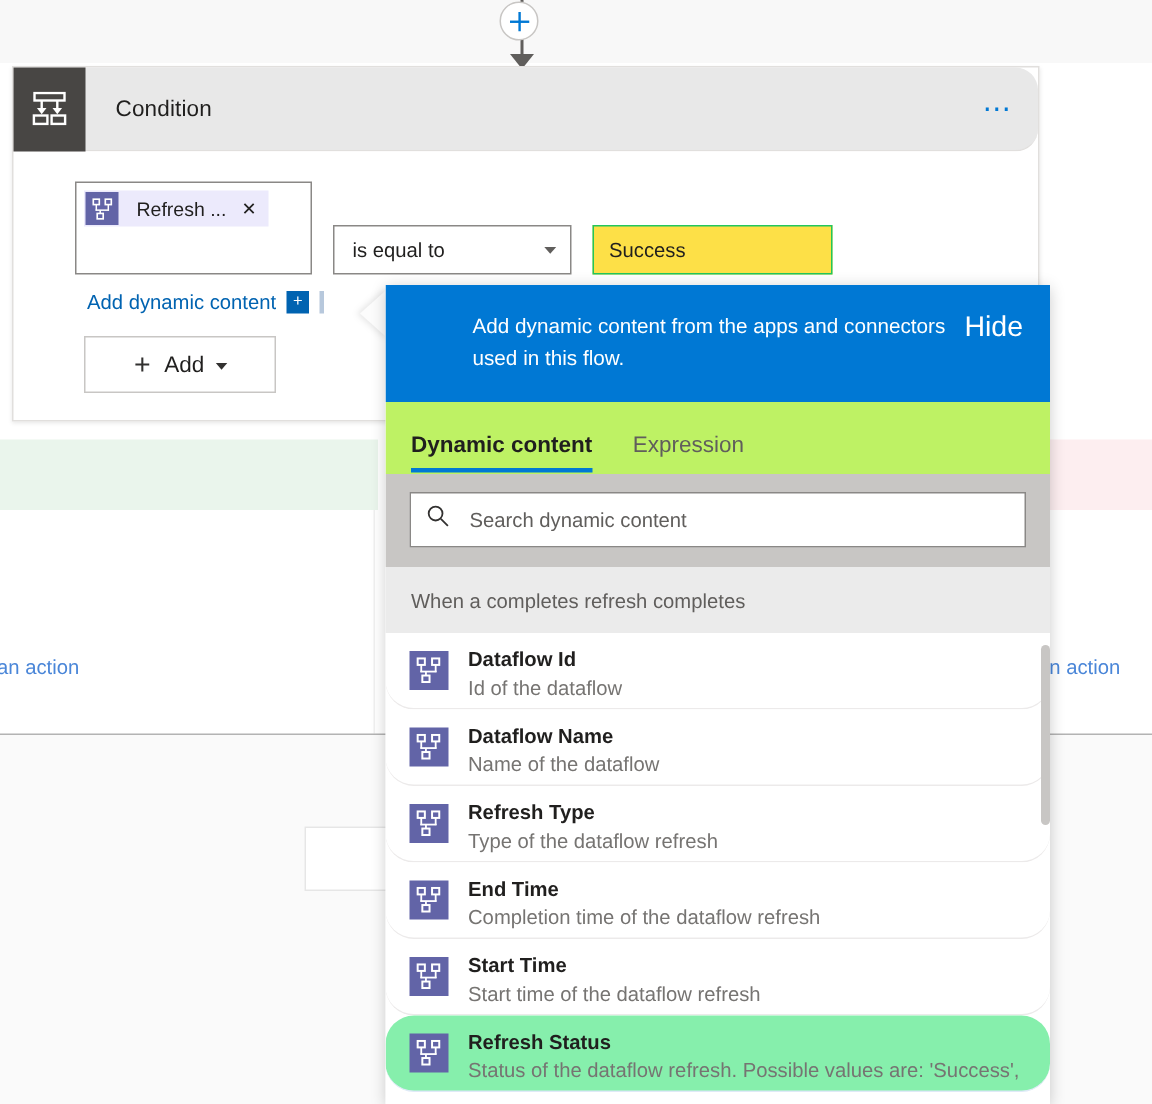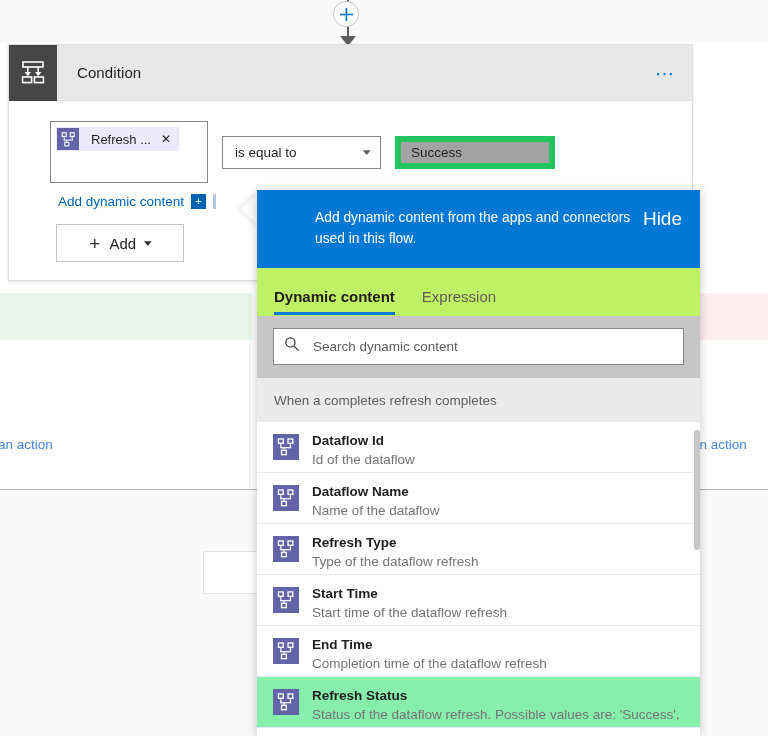--- a/index.html
+++ b/index.html
@@ -70,6 +70,7 @@
     display: flex;
     align-items: center;
     border-bottom: 1px solid #e1dfdd;
+    border-radius: 15px;
   }
   .cond-icon-box {
     width: 48px; height: 56px;

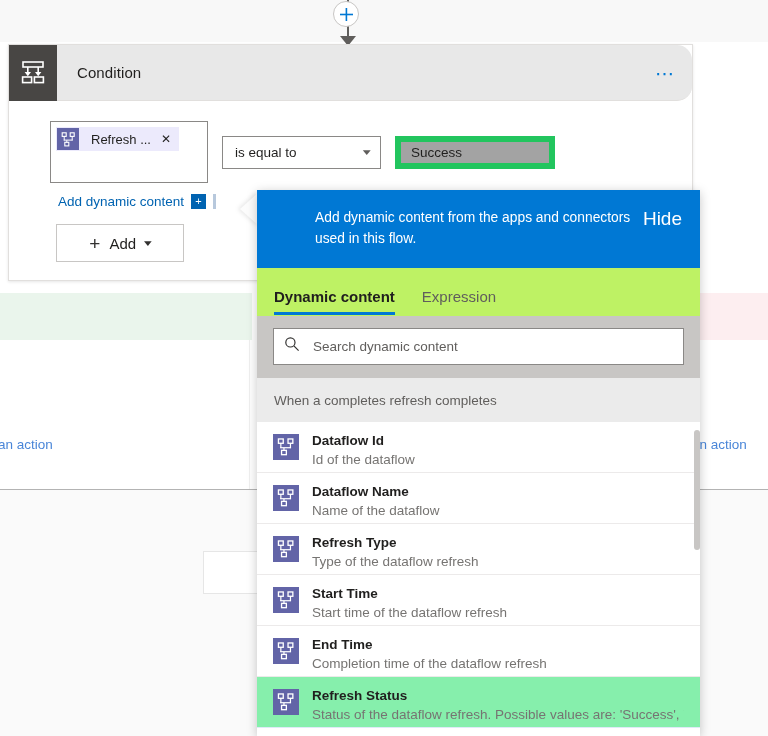--- a/index.html
+++ b/index.html
@@ -103,7 +103,7 @@
   
   .cond-row {
     display: flex;
-    align-items: center;
+    align-items: flex-end;
     padding-left: 41px;
     gap: 14px;
   }

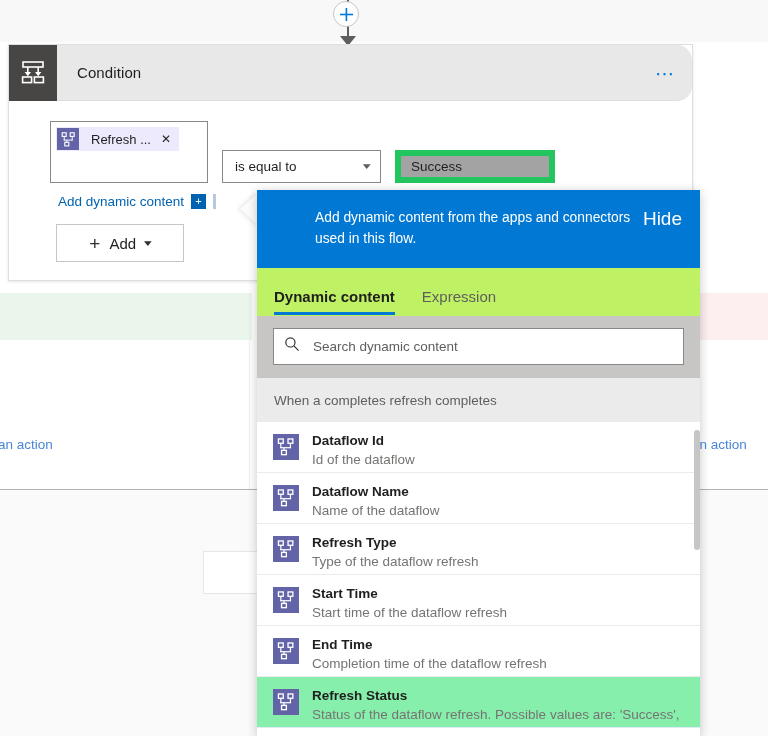--- a/index.html
+++ b/index.html
@@ -160,8 +160,8 @@
   }
   .value-input {
     width: 160px; height: 33px;
-    border: 6px solid #22c55e;
-    background: #a3a3a3;
+    border: 1px solid #22c55e;
+    background: #fde047;
     display: flex; align-items: center;
     padding: 0 10px;
     font-size: 13.5px;

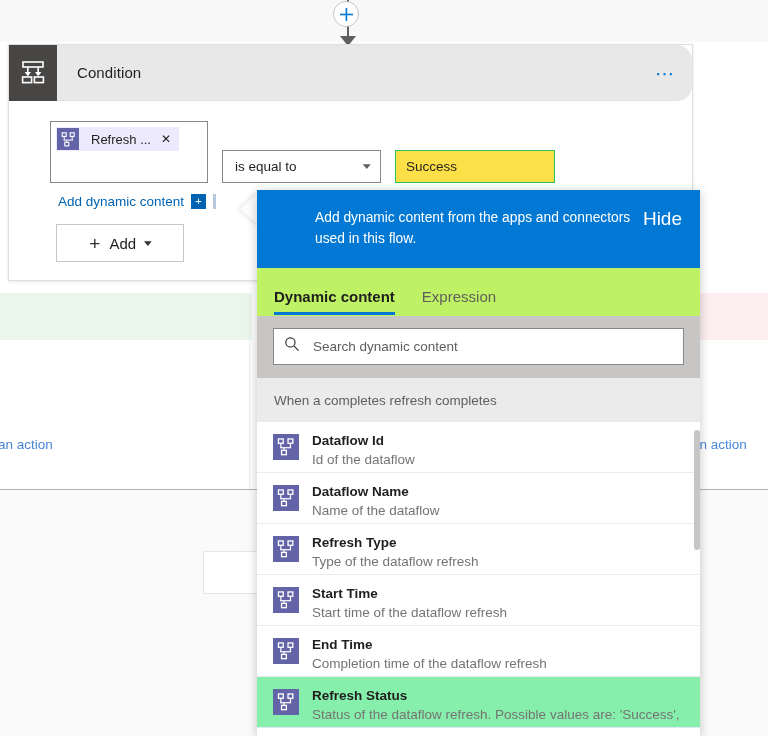--- a/index.html
+++ b/index.html
@@ -372,6 +372,7 @@
     border-bottom: 1px solid #eceaea;
     cursor: pointer;
     height: 51px;
+    border-radius: 19px;
   }
   .dyn-item.selected {
     background: #86efac;

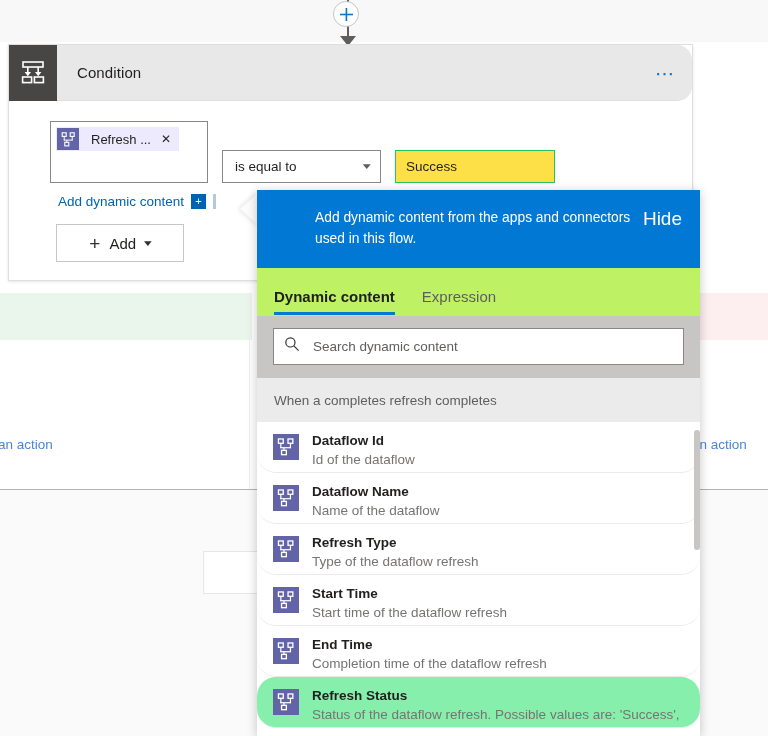--- a/index.html
+++ b/index.html
@@ -598,8 +598,8 @@
           </svg>
         </span>
         <span class="di-text">
-          <span class="di-title">Start Time</span>
-          <span class="di-desc" style="display:block">Start time of the dataflow refresh</span>
+          <span class="di-title">End Time</span>
+          <span class="di-desc" style="display:block">Completion time of the dataflow refresh</span>
         </span>
       </div>
 
@@ -616,8 +616,8 @@
           </svg>
         </span>
         <span class="di-text">
-          <span class="di-title">End Time</span>
-          <span class="di-desc" style="display:block">Completion time of the dataflow refresh</span>
+          <span class="di-title">Start Time</span>
+          <span class="di-desc" style="display:block">Start time of the dataflow refresh</span>
         </span>
       </div>
 

